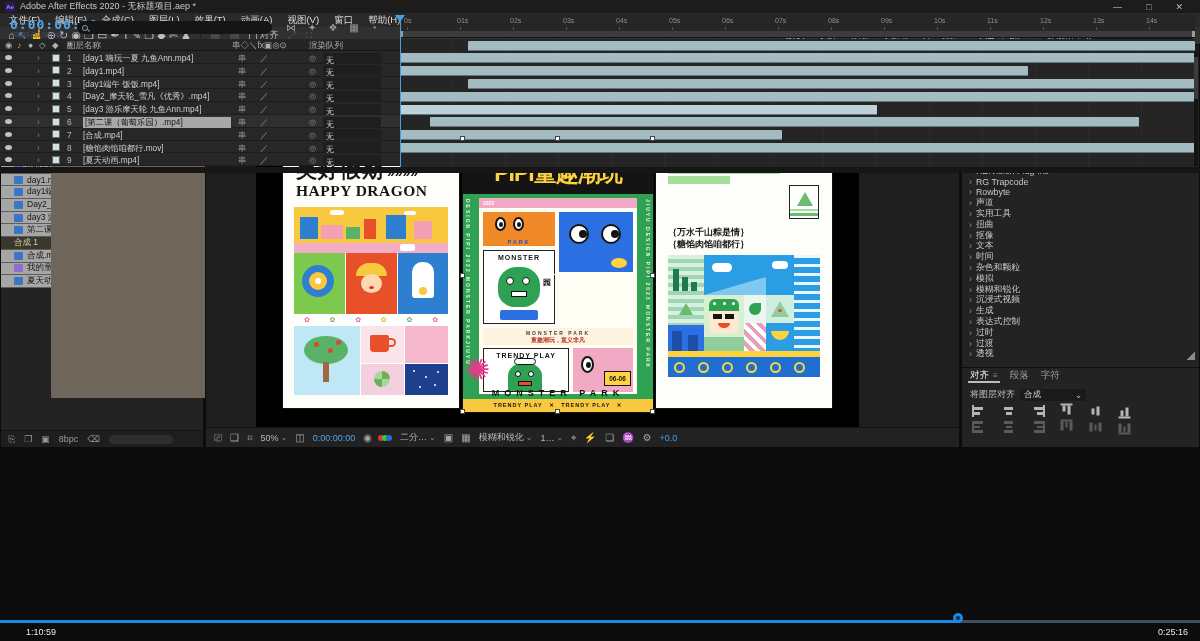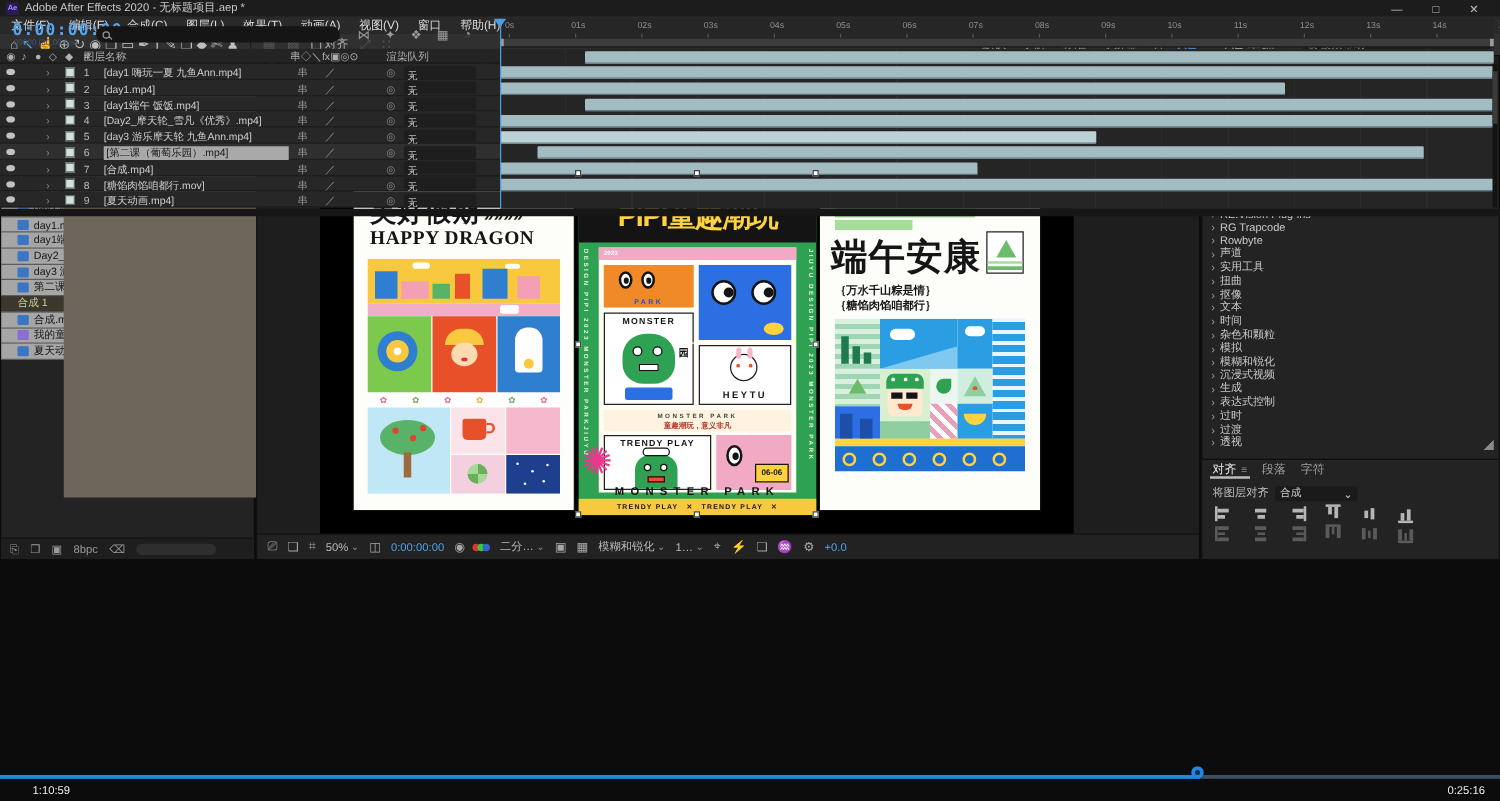--- a/index.html
+++ b/index.html
@@ -437,7 +437,6 @@
         <div class="abs" style="left:12px;top:22px;width:112px;height:9px;background:#a5dd9a"></div>
         <div class="abs" style="left:12px;top:33px;width:62px;height:8px;background:#a5dd9a"></div>
         <div class="abs" style="left:11px;top:9px;font-size:12.5px;font-weight:900;color:#151515;letter-spacing:0">DRAGON BOAT FESTIVAL</div>
-        <div class="abs" style="left:9px;top:43px;font-size:29px;font-weight:900;color:#151515;letter-spacing:1px">端午安康</div>
         <div class="abs" style="left:133px;top:42px;width:30px;height:34px;background:#fff;border:1px solid #222">
           <div class="abs" style="left:7px;top:6px;width:0;height:0;border-left:8px solid transparent;border-right:8px solid transparent;border-bottom:14px solid #6dbb6d"></div>
           <div class="abs" style="left:0;bottom:2px;width:28px;height:3px;background:#6dbb6d"></div>

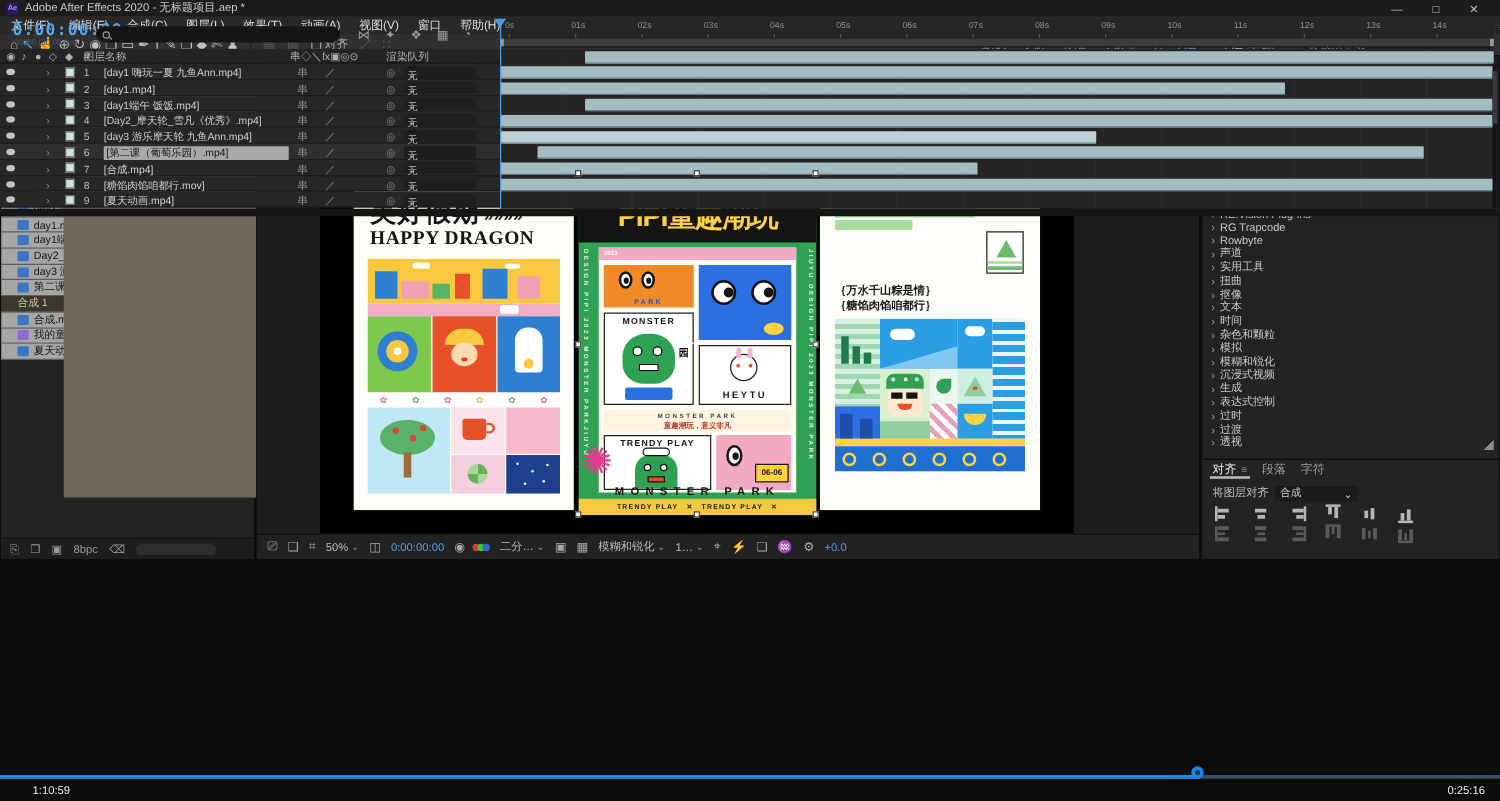--- a/index.html
+++ b/index.html
@@ -389,14 +389,6 @@
             <div class="abs" style="left:52px;top:18px;width:8px;height:8px;background:#141414;border-radius:50%"></div>
             <div class="abs" style="right:6px;bottom:4px;width:16px;height:10px;background:#ffd23f;border-radius:50%"></div>
           </div>
-          <div class="abs" style="left:80px;top:78px;width:74px;height:48px;background:#fff;border:1px solid #222">
-            <div class="abs" style="left:24px;top:6px;width:22px;height:22px;background:#fff;border:1px solid #222;border-radius:50%"></div>
-            <div class="abs" style="left:29px;top:1px;width:4px;height:9px;background:#f7b7cb;border-radius:2px"></div>
-            <div class="abs" style="left:38px;top:1px;width:4px;height:9px;background:#f7b7cb;border-radius:2px"></div>
-            <div class="abs" style="left:29px;top:14px;width:3px;height:3px;background:#e8502a;border-radius:50%"></div>
-            <div class="abs" style="left:39px;top:14px;width:3px;height:3px;background:#e8502a;border-radius:50%"></div>
-            <div class="abs" style="left:0;bottom:3px;width:72px;text-align:center;font-size:7.5px;font-weight:900;color:#141414;letter-spacing:2px">HEYTU</div>
-          </div>
           <div class="abs" style="left:4px;top:130px;width:150px;height:17px;background:#fdf3df;text-align:center">
             <div style="font-size:5px;font-weight:700;letter-spacing:2px;color:#444;margin-top:2px">MONSTER PARK</div>
             <div style="font-size:6px;font-weight:800;color:#b43a2a">童趣潮玩，意义非凡</div>

